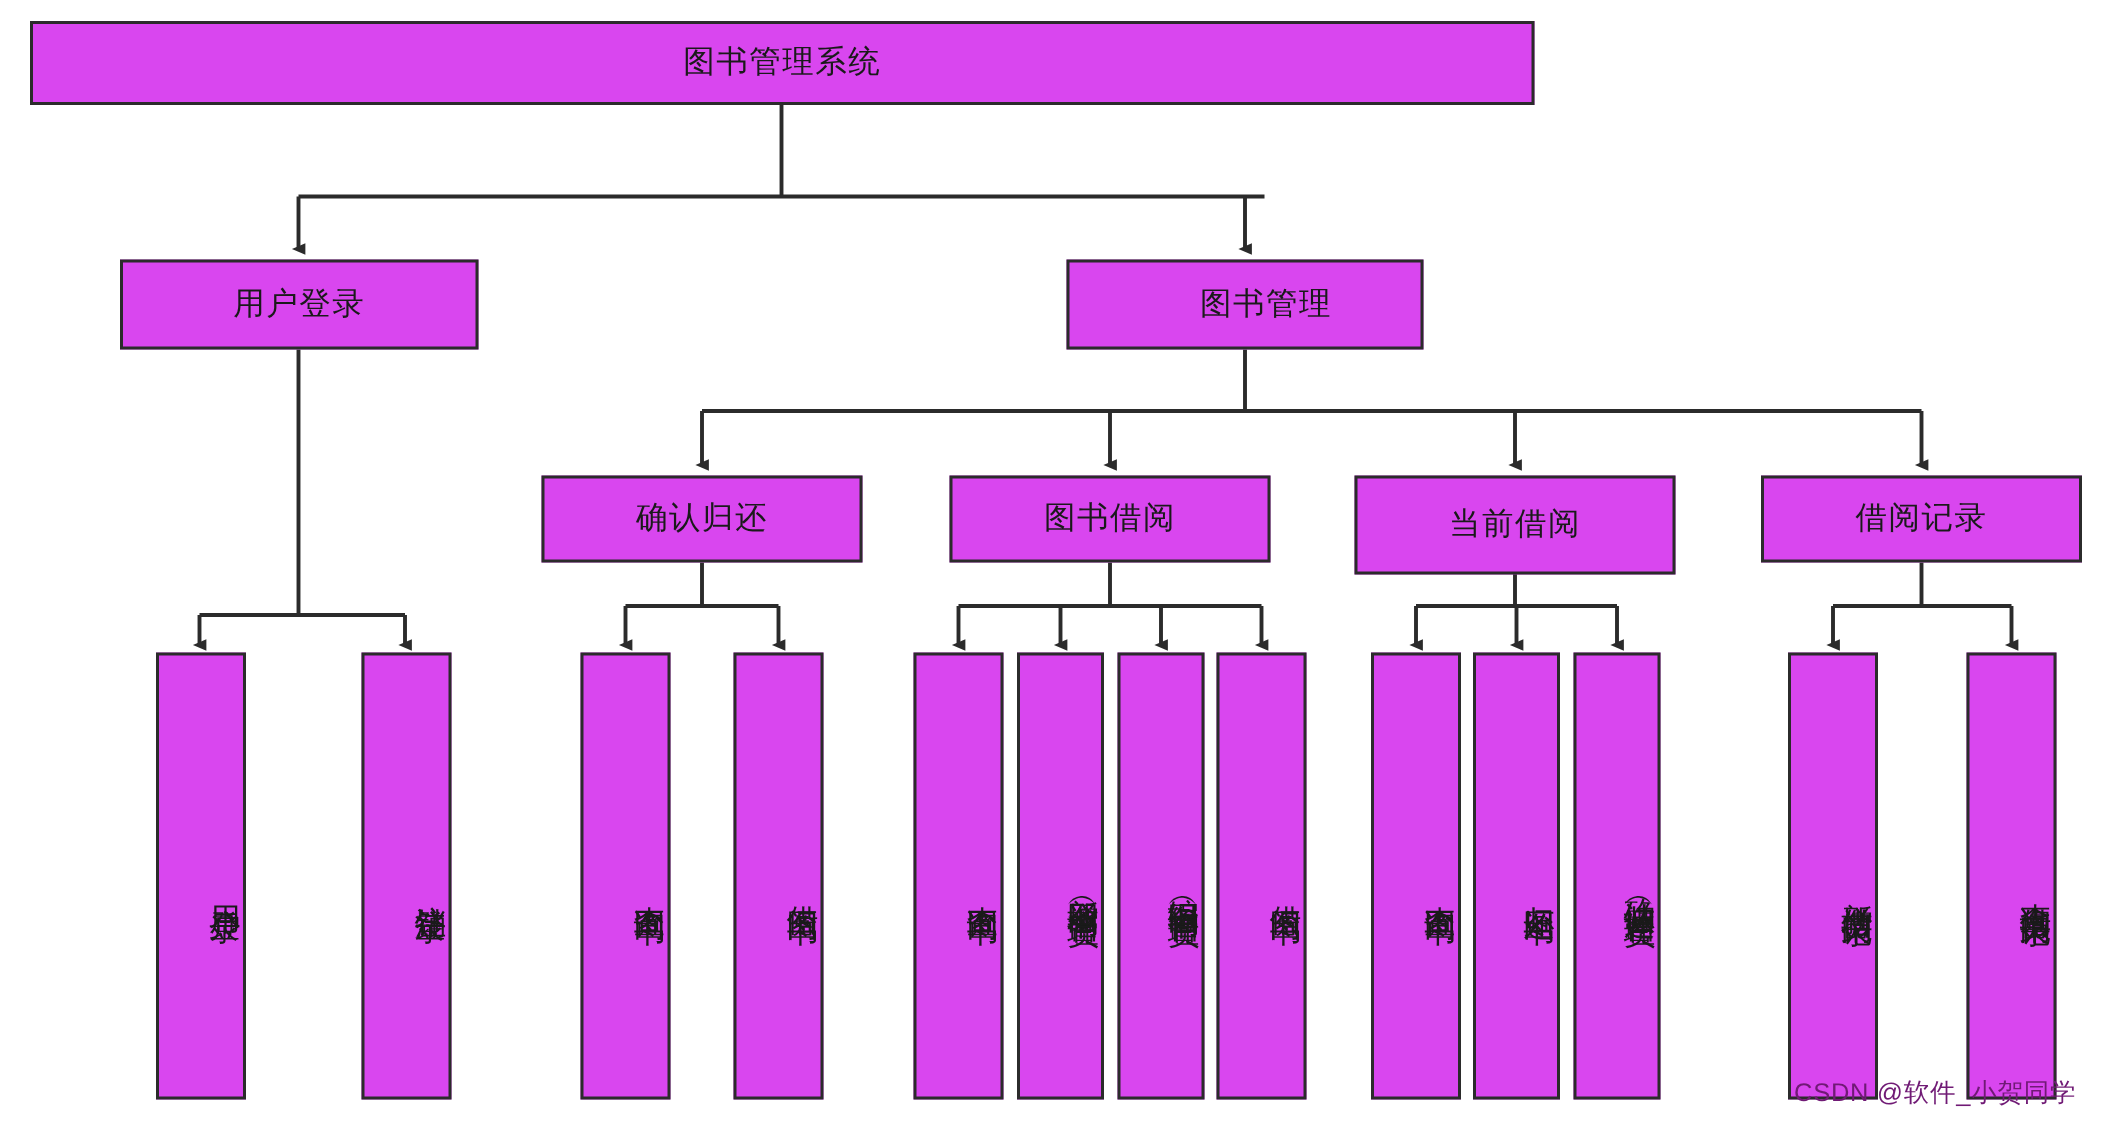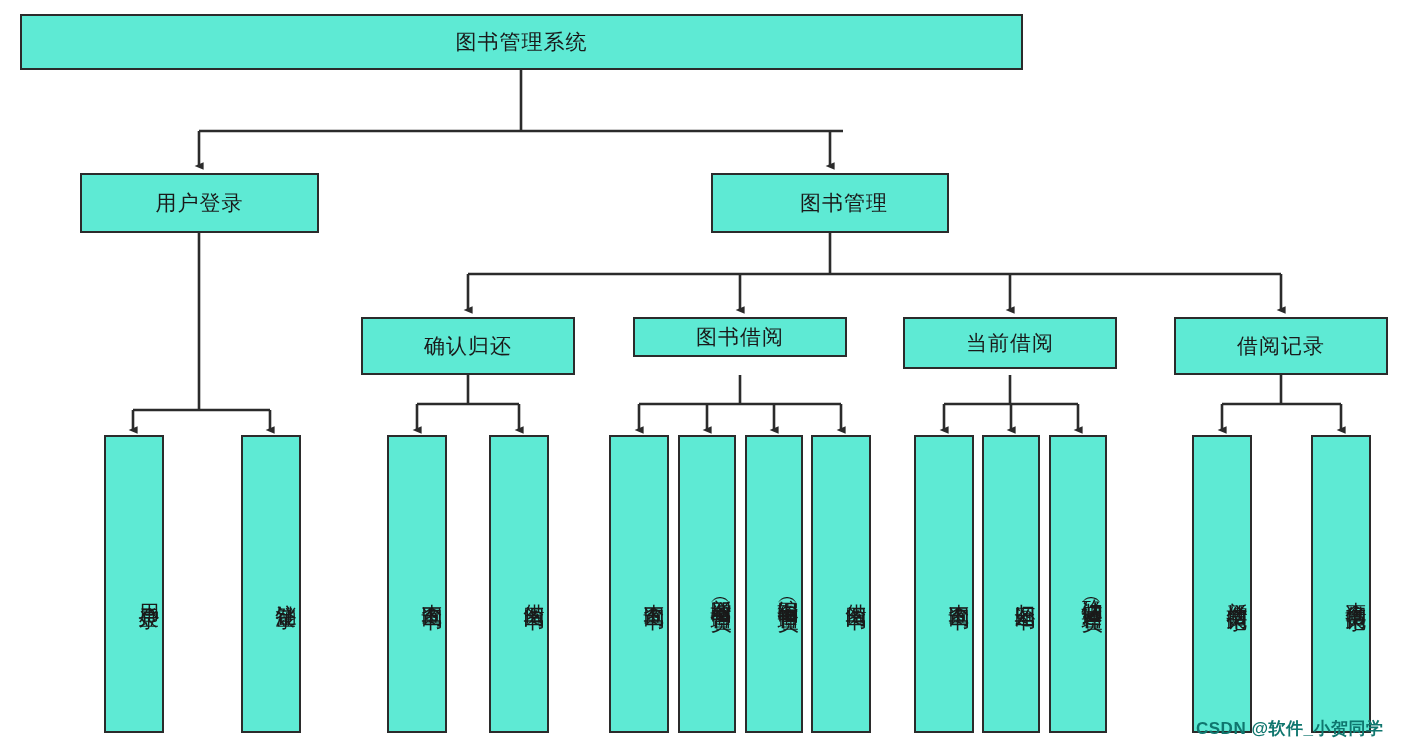--- a/index.html
+++ b/index.html
@@ -29,7 +29,7 @@
     position: absolute;
     box-sizing: border-box;
     border: 2px solid #2b2b2b;
-    background: #5eead4;
+    background: #d946ef;
     color: #1a1a1a;
     display: flex;
     align-items: center;

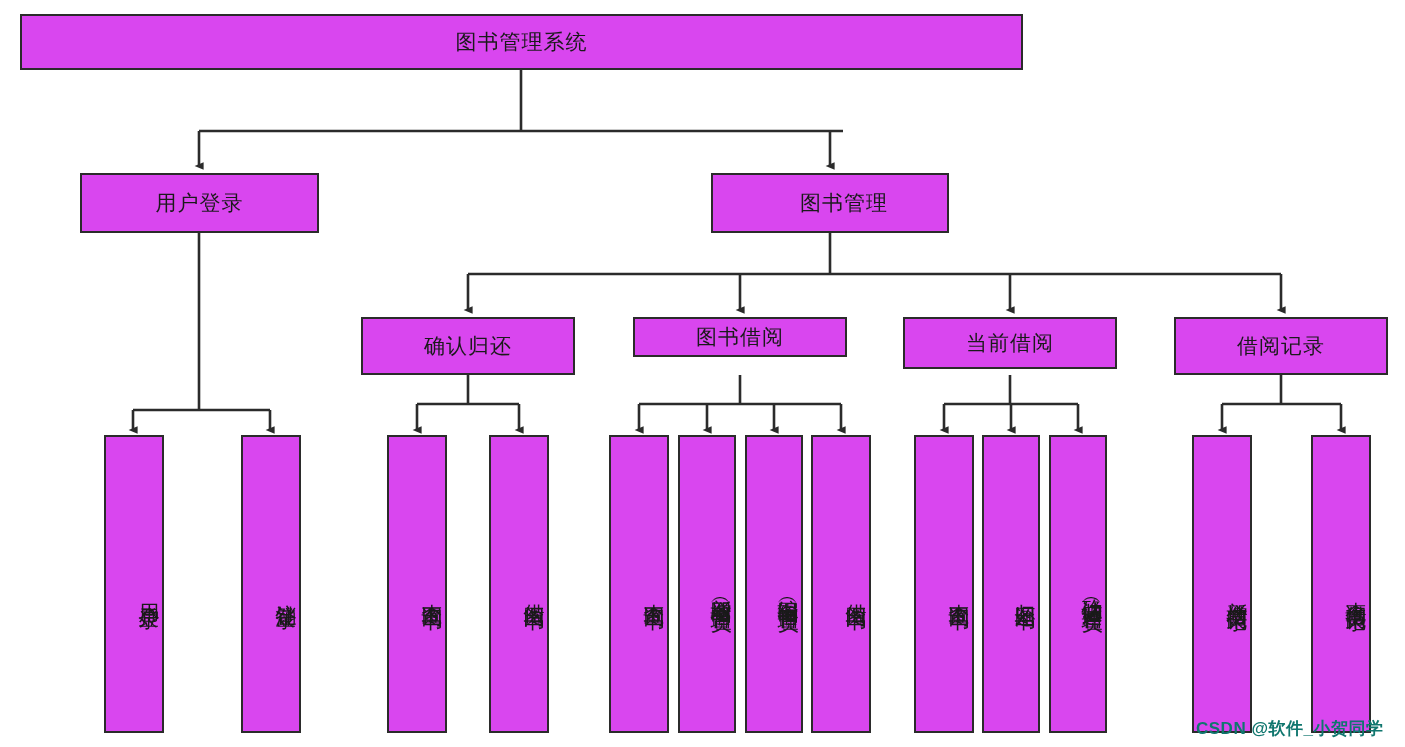--- a/index.html
+++ b/index.html
@@ -139,7 +139,7 @@
     <span>确认归还</span>
   </div>
 
-  <div class="node h" style="left:633px; top:317px; width:214px; height:40px;">
+  <div class="node h" style="left:633px; top:317px; width:214px; height:58px;">
     <span>图书借阅</span>
   </div>
 

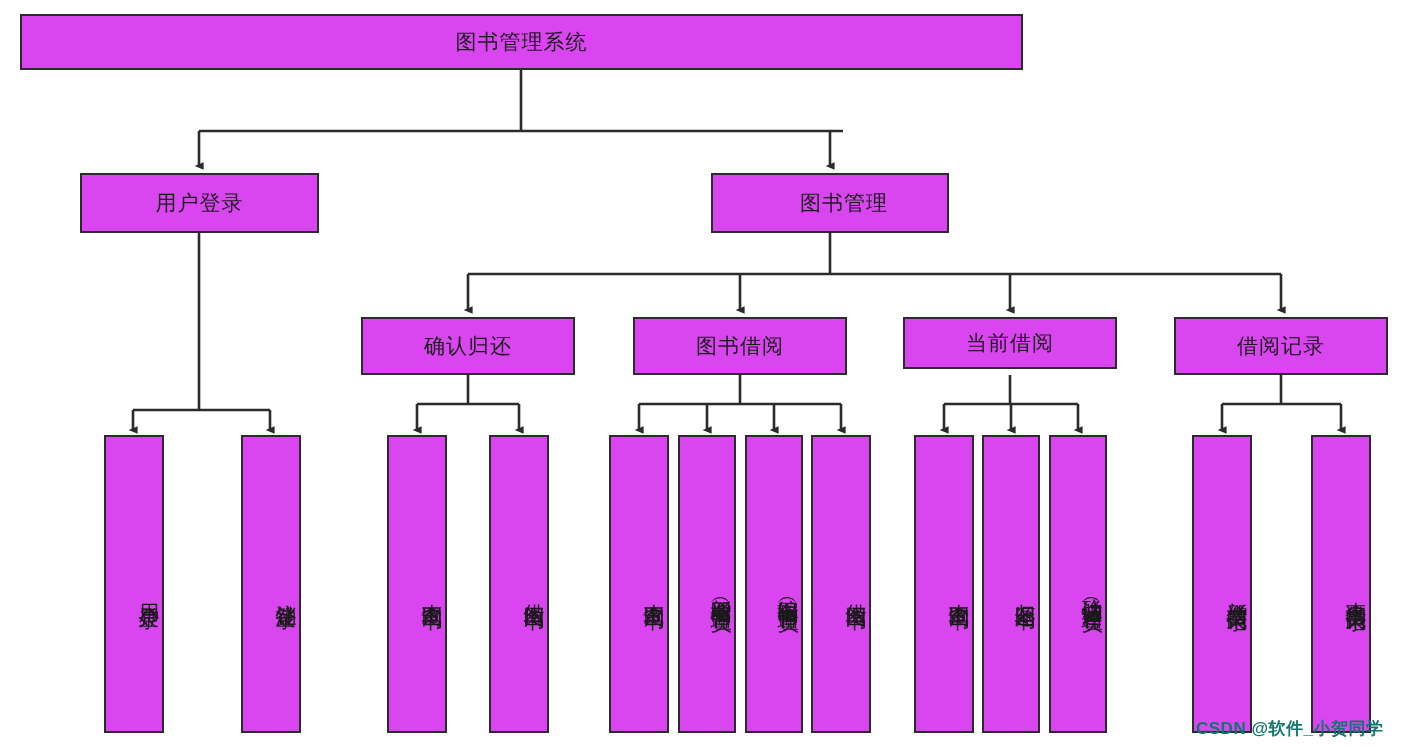--- a/index.html
+++ b/index.html
@@ -143,7 +143,7 @@
     <span>图书借阅</span>
   </div>
 
-  <div class="node h" style="left:903px; top:317px; width:214px; height:52px;">
+  <div class="node h" style="left:903px; top:317px; width:214px; height:66px;">
     <span>当前借阅</span>
   </div>
 

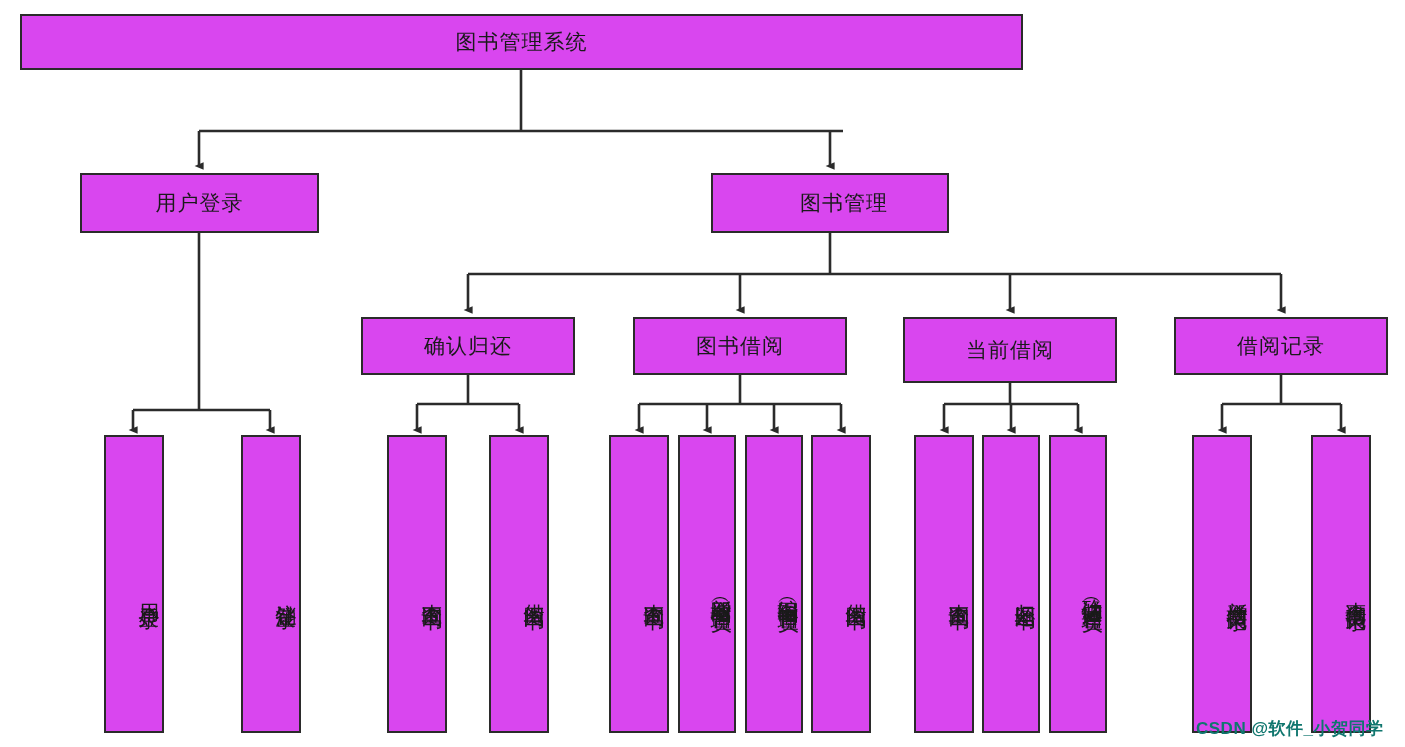--- a/index.html
+++ b/index.html
@@ -60,11 +60,10 @@
   .watermark {
     position: absolute;
     font-size: 17px;
-    color: #0f766e;
+    color: #701a75;
     white-space: nowrap;
     z-index: 3;
     letter-spacing: 0.5px;
-    font-weight: bold;
   }
 </style>
 </head>

